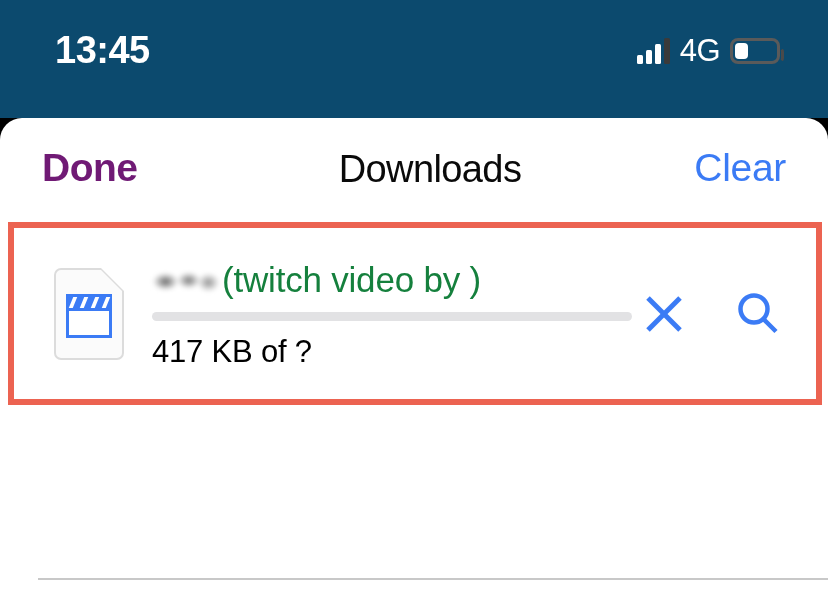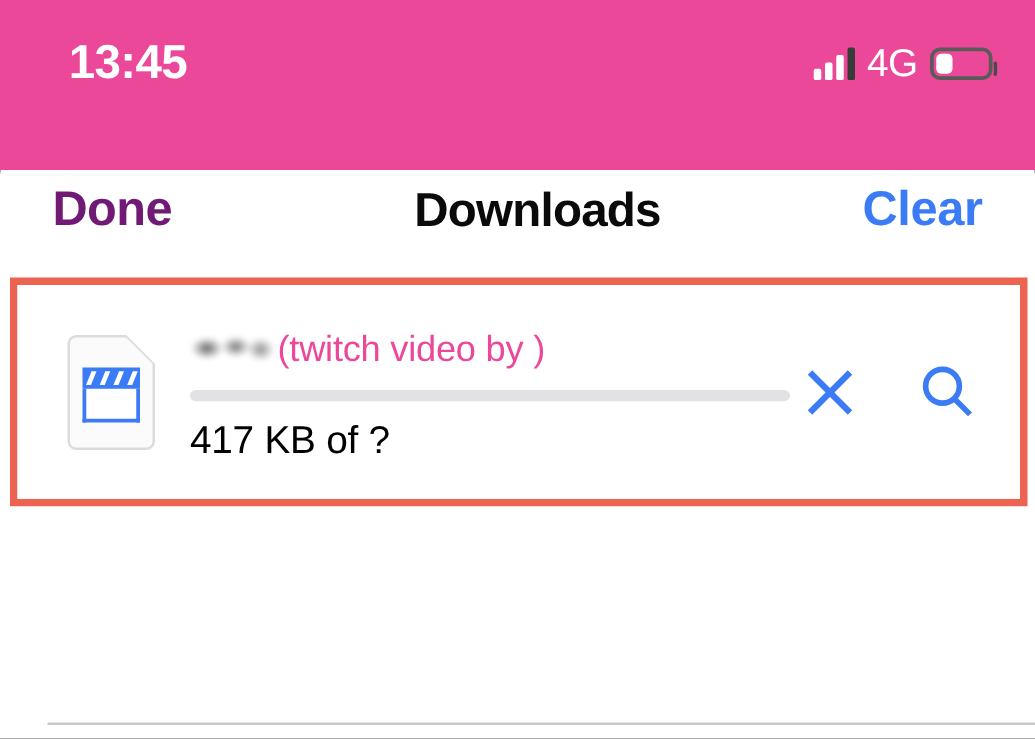--- a/index.html
+++ b/index.html
@@ -21,8 +21,8 @@
     position: absolute;
     left: 0; top: 0;
     width: 828px;
-    height: 136px;
-    background: #ec4899;
+    height: 118px;
+    background: #0c4a6e;
     z-index: 5;
   }
   #status-time {

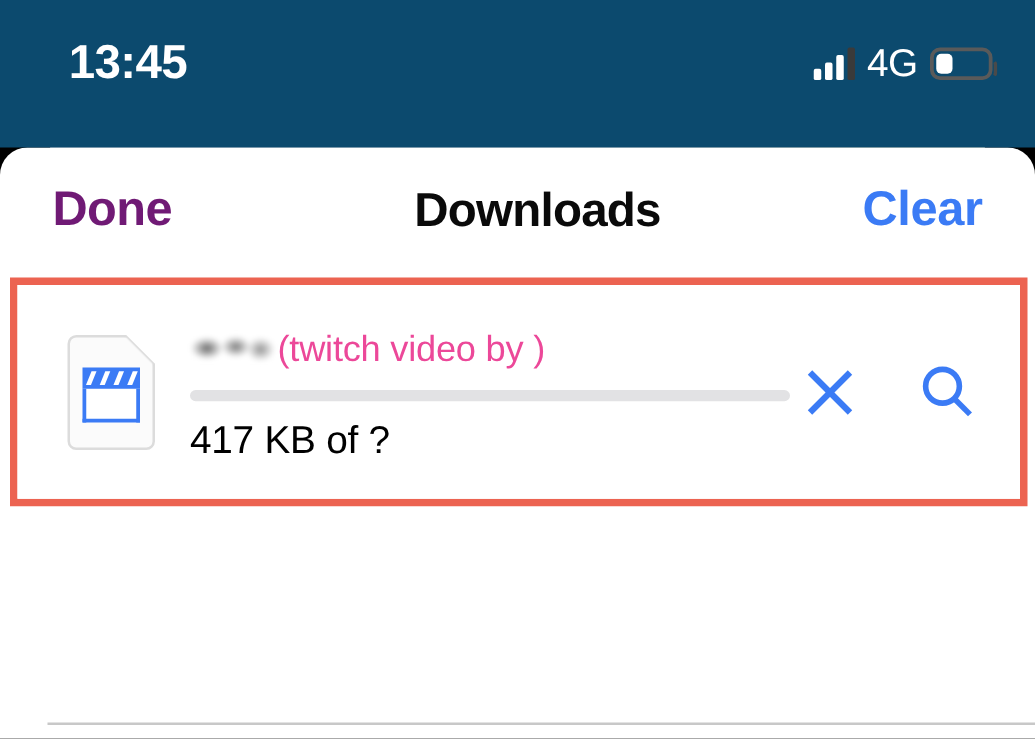--- a/index.html
+++ b/index.html
@@ -37,7 +37,7 @@
   }
   #status-right {
     position: absolute;
-    right: 34px;
+    right: 48px;
     top: 30px;
     height: 42px;
     display: flex;

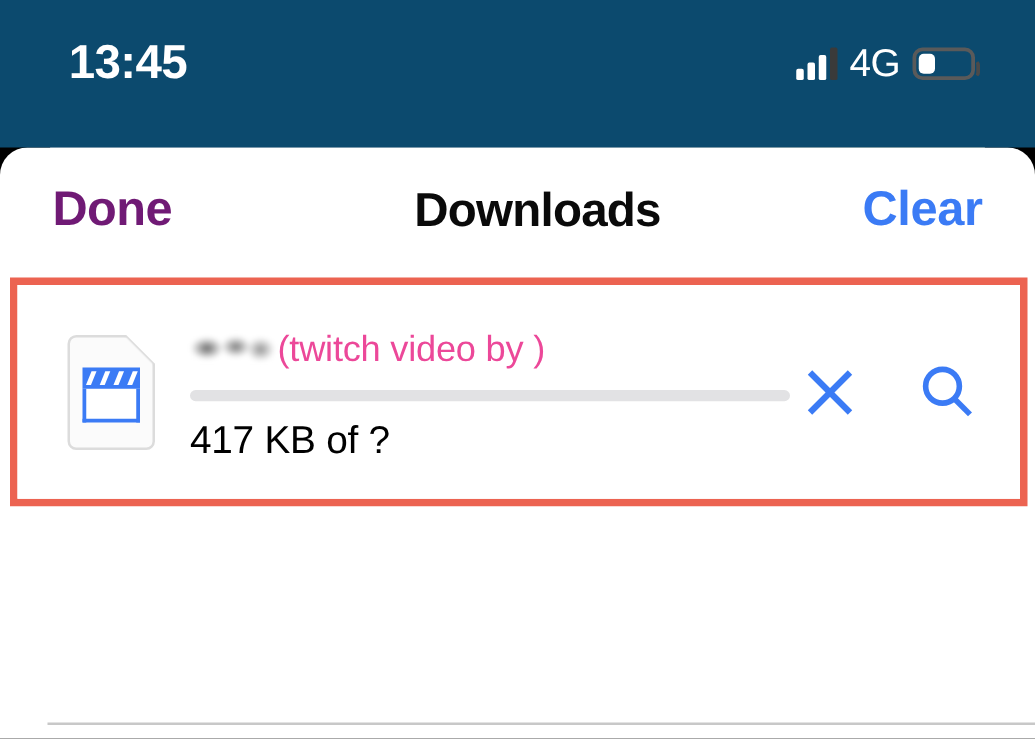--- a/index.html
+++ b/index.html
@@ -156,7 +156,7 @@
     text-align: center;
     color: #0a0a0a;
     font-size: 38px;
-    font-weight: 700;
+    font-weight: 400;
     line-height: 48px;
     letter-spacing: -0.6px;
     margin-left: 32px;

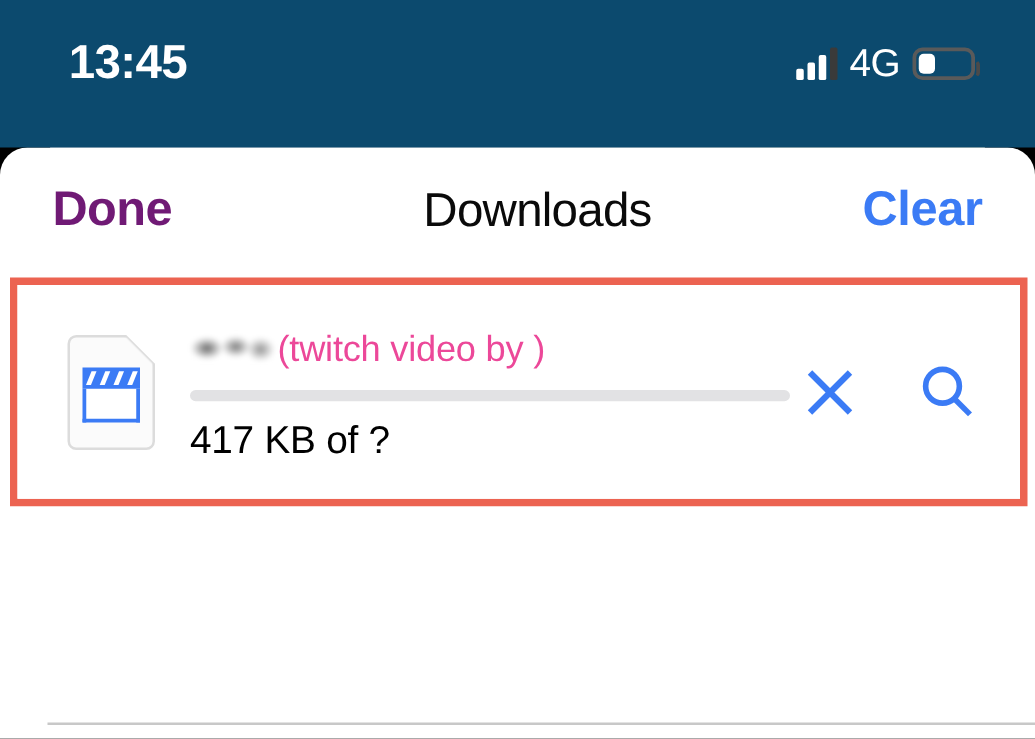--- a/index.html
+++ b/index.html
@@ -167,7 +167,7 @@
     top: 26px;
     color: #3b7bf5;
     font-size: 39px;
-    font-weight: 700;
+    font-weight: 400;
     line-height: 48px;
     letter-spacing: -0.3px;
     cursor: pointer;

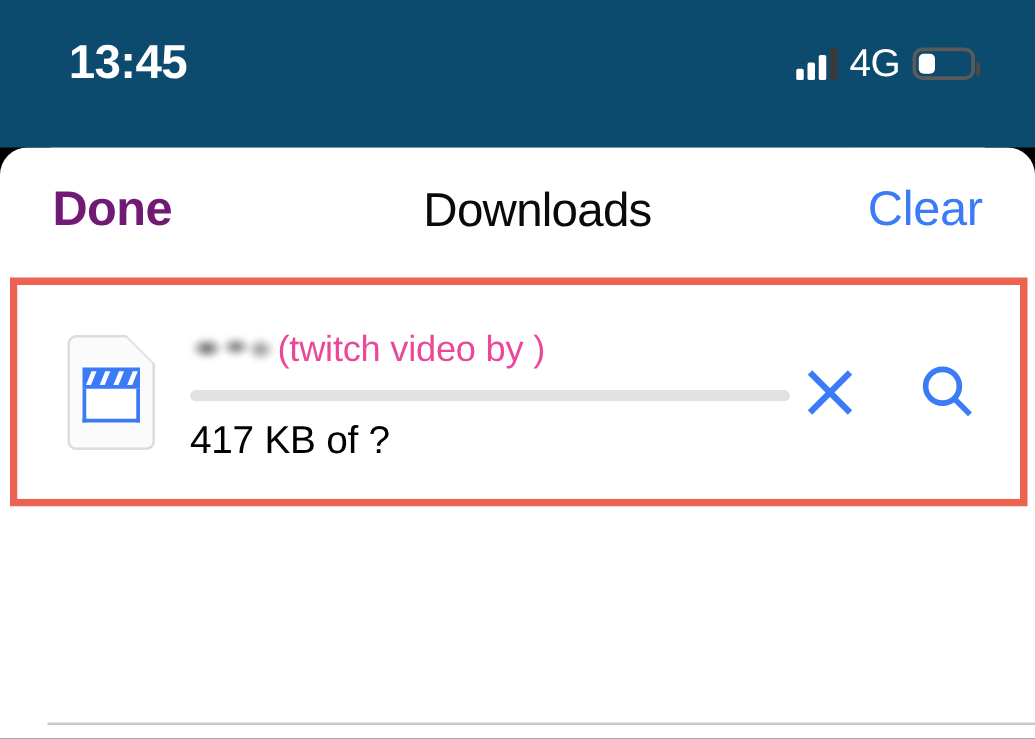--- a/index.html
+++ b/index.html
@@ -287,8 +287,8 @@
     filter: blur(2.2px);
   }
   #download-title {
-    color: #ec4899;
-    font-size: 29px;
+    color: #15803d;
+    font-size: 35px;
     font-weight: 400;
     line-height: 44px;
     letter-spacing: -0.2px;

